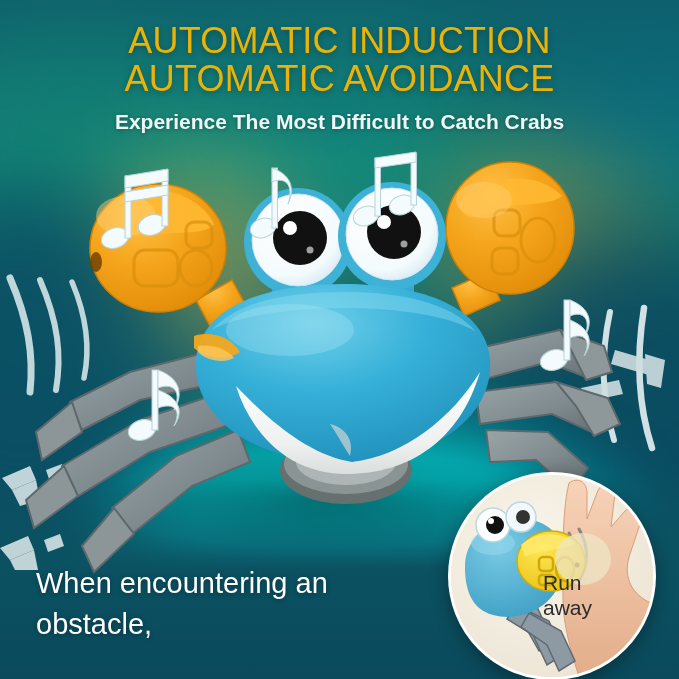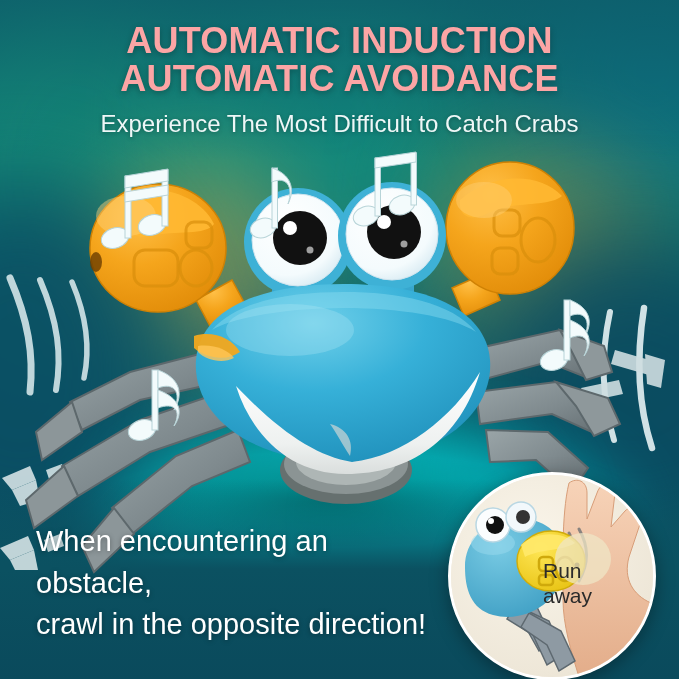--- a/index.html
+++ b/index.html
@@ -51,8 +51,8 @@
     z-index: 40;
   }
   .headline {
-    color: #fca5a5;
-    font-weight: bold;
+    color: #eab308;
+    font-weight: normal;
     font-size: 36px;
     line-height: 1.06;
     letter-spacing: 0.2px;

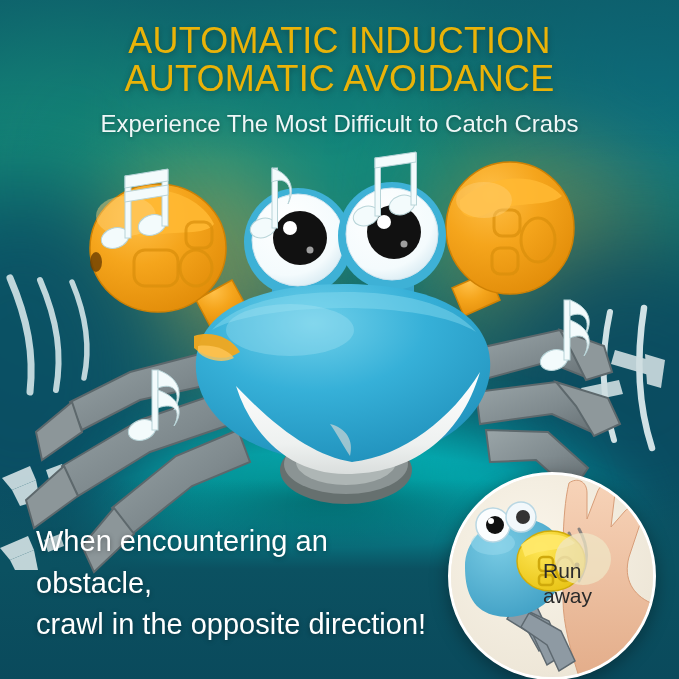--- a/index.html
+++ b/index.html
@@ -63,8 +63,8 @@
   .headline .l2 { display:block; }
   .subhead {
     color: #eef7f7;
-    font-size: 24px;
-    font-weight: normal;
+    font-size: 21px;
+    font-weight: bold;
     margin-top: 12px;
     text-shadow: 0 1px 4px rgba(0,0,0,.3);
   }

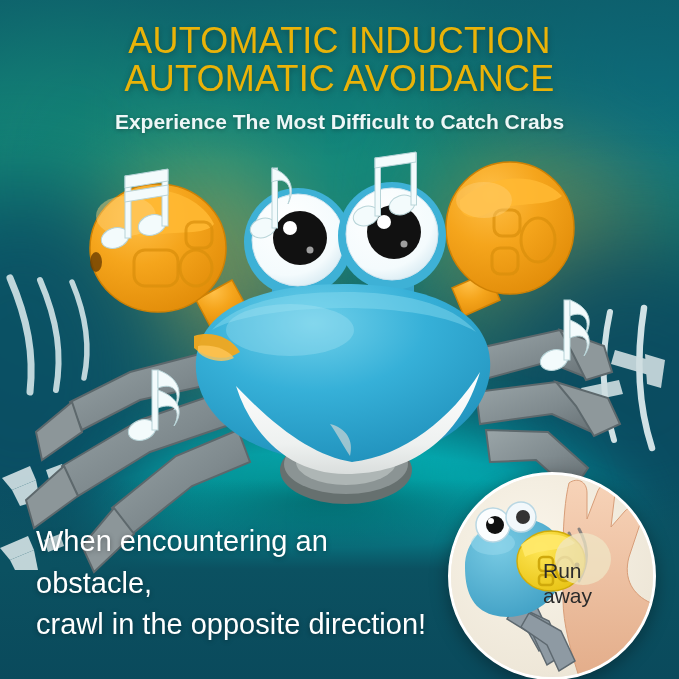--- a/index.html
+++ b/index.html
@@ -108,7 +108,7 @@
   .inset-label {
     position: absolute;
     left: 92px;
-    top: 84px;
+    top: 96px;
     width: 80px;
     color: #2b2b2b;
     font-size: 21px;

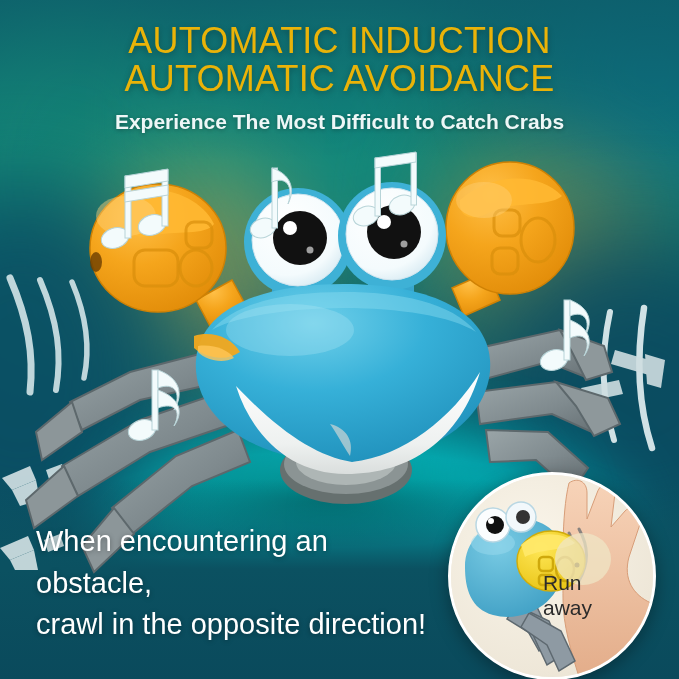--- a/index.html
+++ b/index.html
@@ -357,7 +357,6 @@
 
   <div class="bottom-text">
     <span>When encountering an obstacle,</span>
-    <span>crawl in the opposite direction!</span>
   </div>
 
   <div class="inset">

